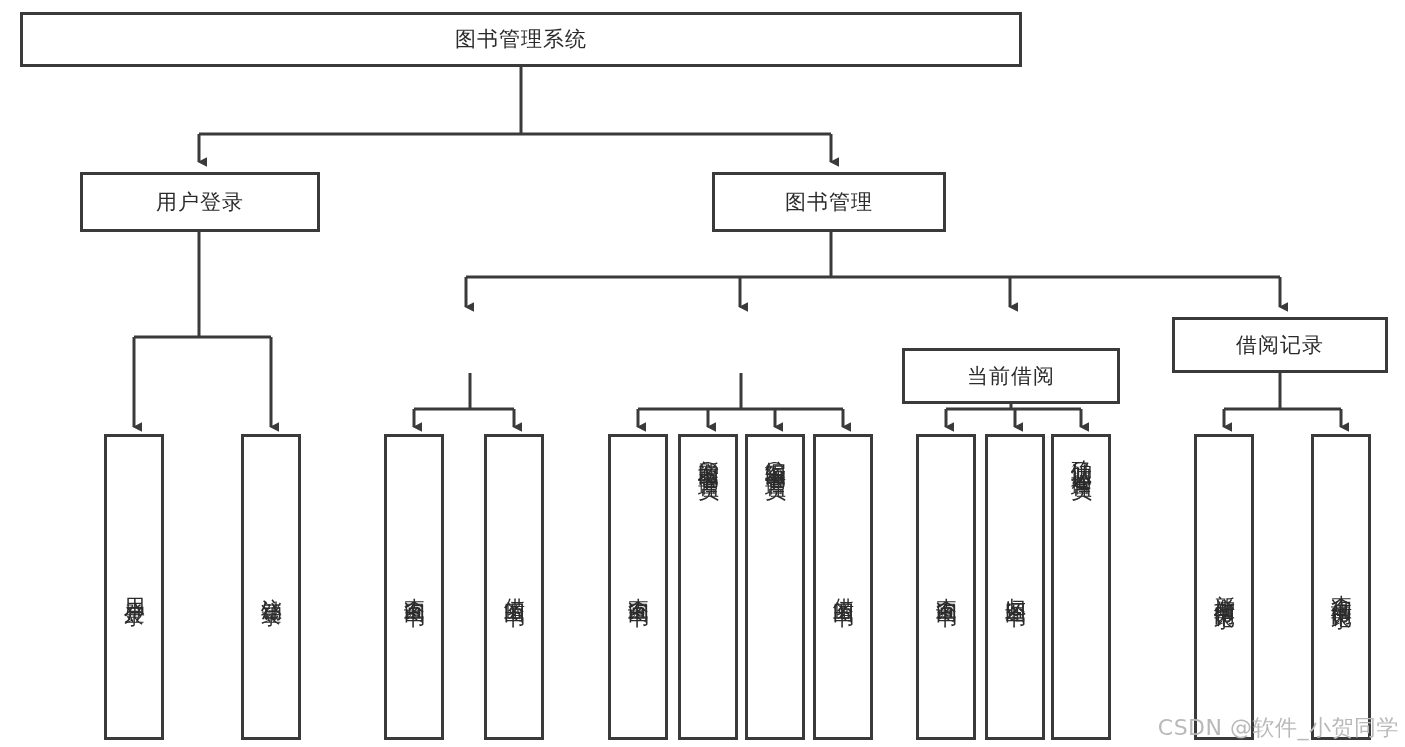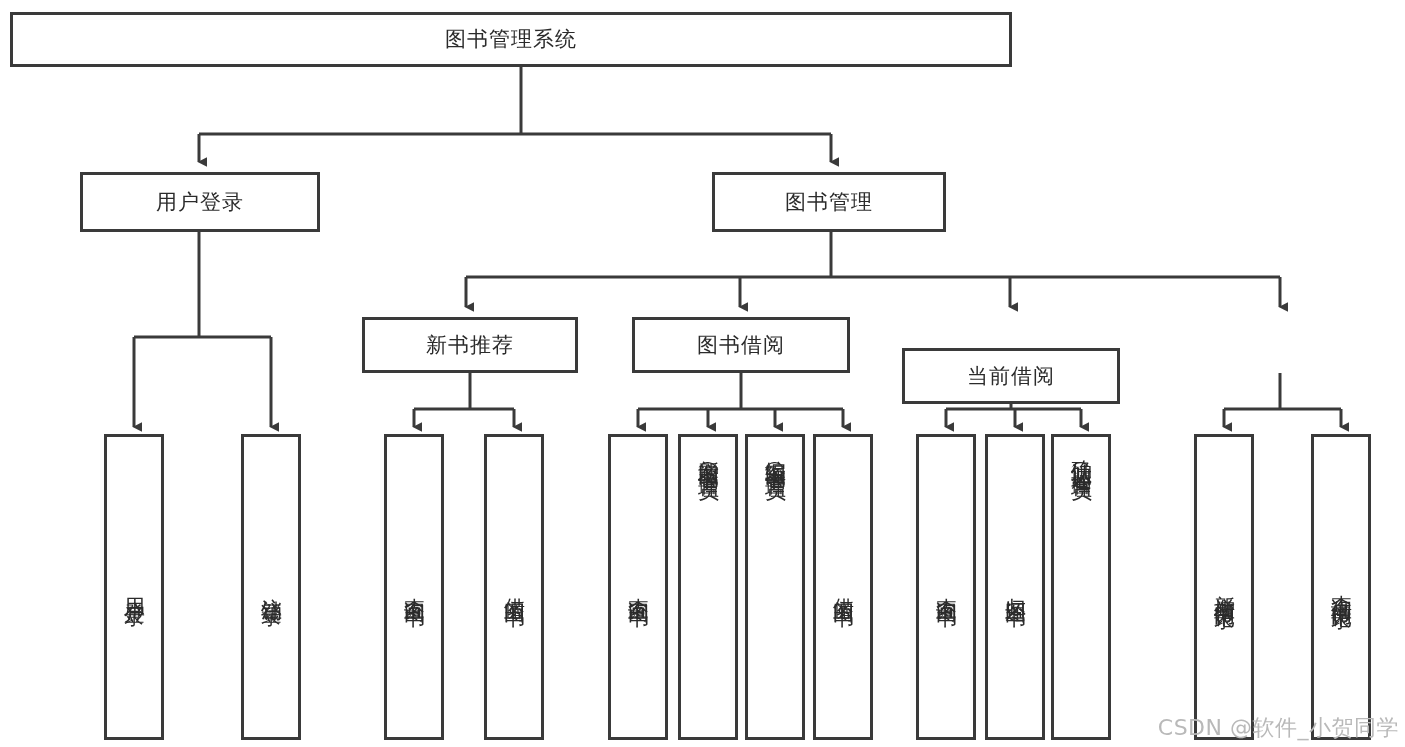--- a/index.html
+++ b/index.html
@@ -84,7 +84,7 @@
     </g>
   </svg>
 
-  <div class="node root" style="left:10px;top:12px;width:1002px;height:55px;text-align:center;">
+  <div class="node root" style="left:20px;top:12px;width:1002px;height:55px;text-align:center;">
     <span class="lbl">图书管理系统</span>
   </div>
 

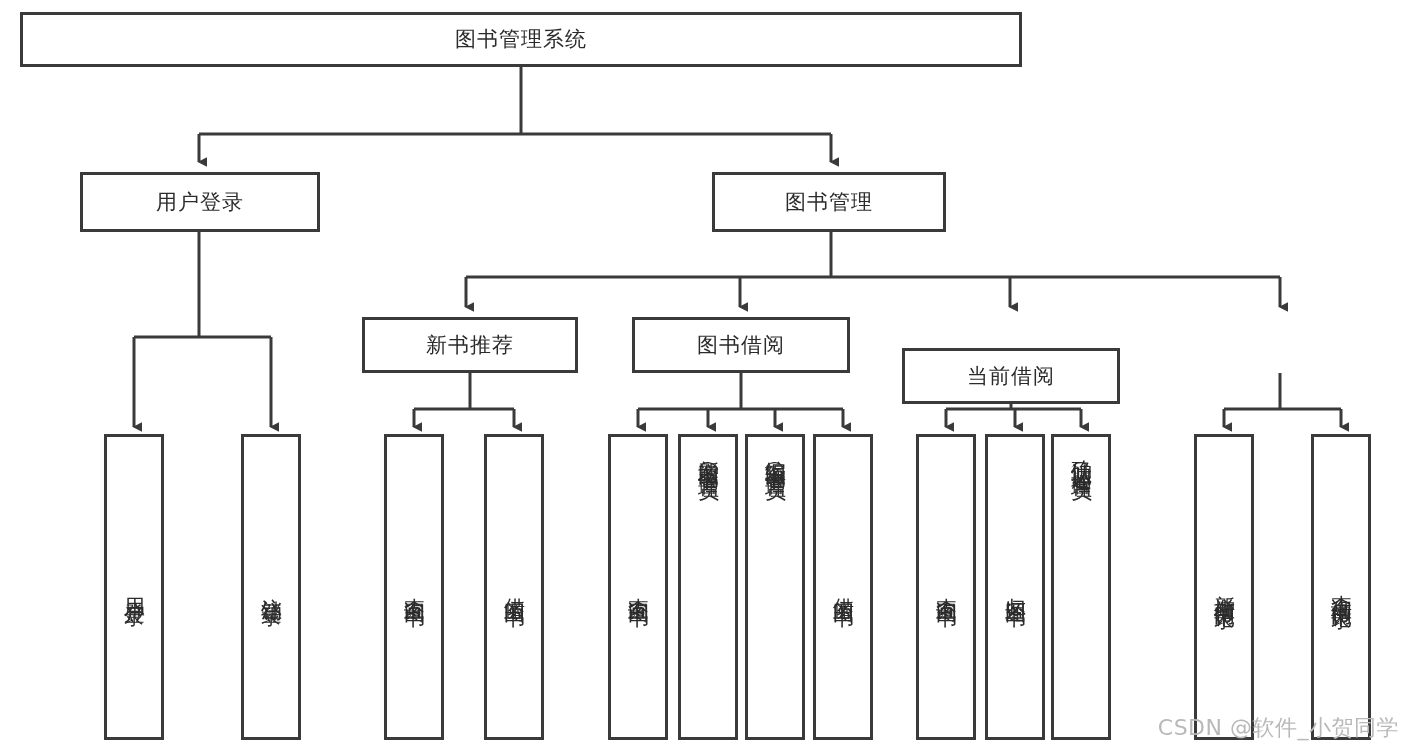--- a/index.html
+++ b/index.html
@@ -95,9 +95,6 @@
     <span class="lbl">图书管理</span>
   </div>
 
-  <div class="node" style="left:362px;top:317px;width:216px;height:56px;">
-    <span class="lbl">新书推荐</span>
-  </div>
   <div class="node" style="left:632px;top:317px;width:218px;height:56px;">
     <span class="lbl">图书借阅</span>
   </div>

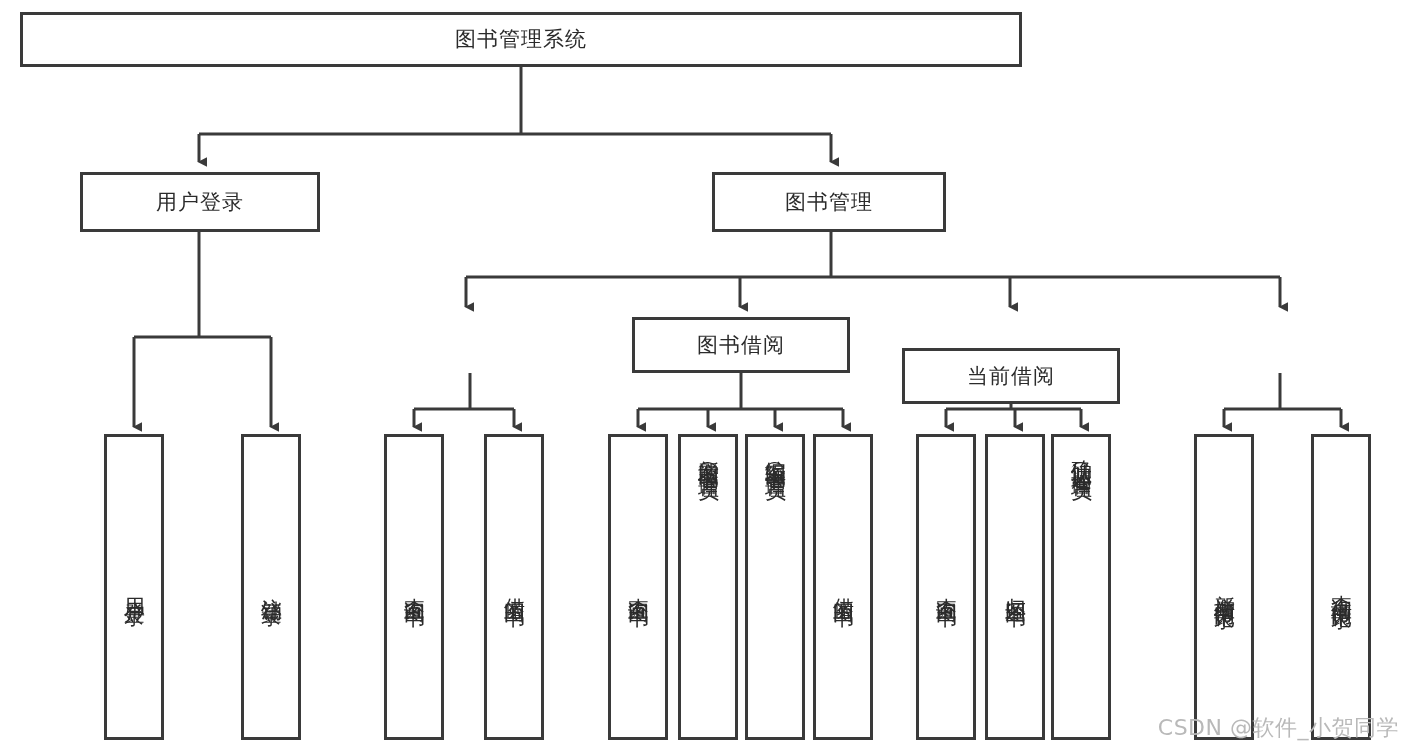--- a/index.html
+++ b/index.html
@@ -95,9 +95,6 @@
     <span class="lbl">图书管理</span>
   </div>
 
-  <div class="node" style="left:632px;top:317px;width:218px;height:56px;">
-    <span class="lbl">图书借阅</span>
-  </div>
   <div class="node" style="left:902px;top:317px;width:218px;height:56px;margin-top:31px;">
     <span class="lbl">当前借阅</span>
   </div>

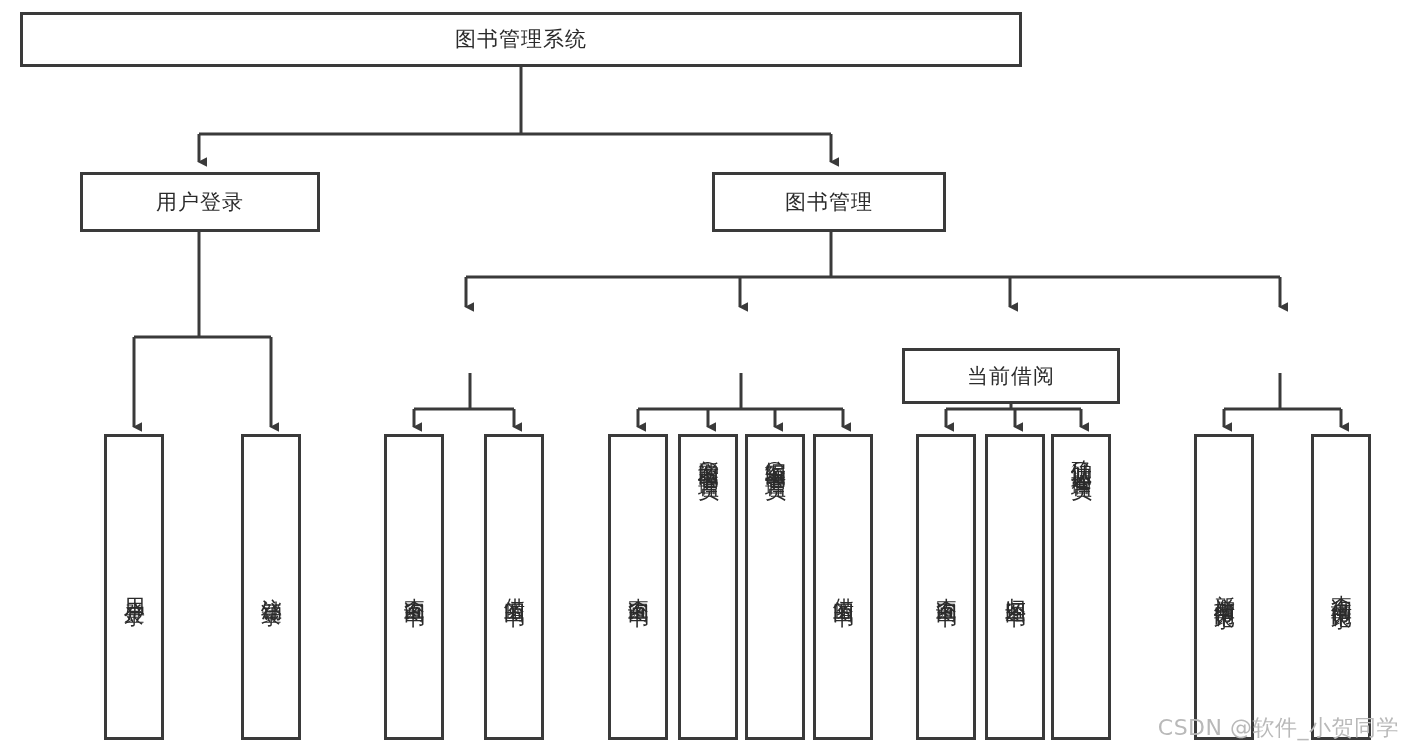--- a/index.html
+++ b/index.html
@@ -98,6 +98,9 @@
   <div class="node" style="left:902px;top:317px;width:218px;height:56px;margin-top:31px;">
     <span class="lbl">当前借阅</span>
   </div>
+  <div class="node" style="left:1172px;top:317px;width:216px;height:56px;">
+    <span class="lbl">借阅记录</span>
+  </div>
 
   <div class="leaf center" style="left:104px;top:434px;width:60px;height:306px;">
     <span class="vlbl">用户登录</span>

